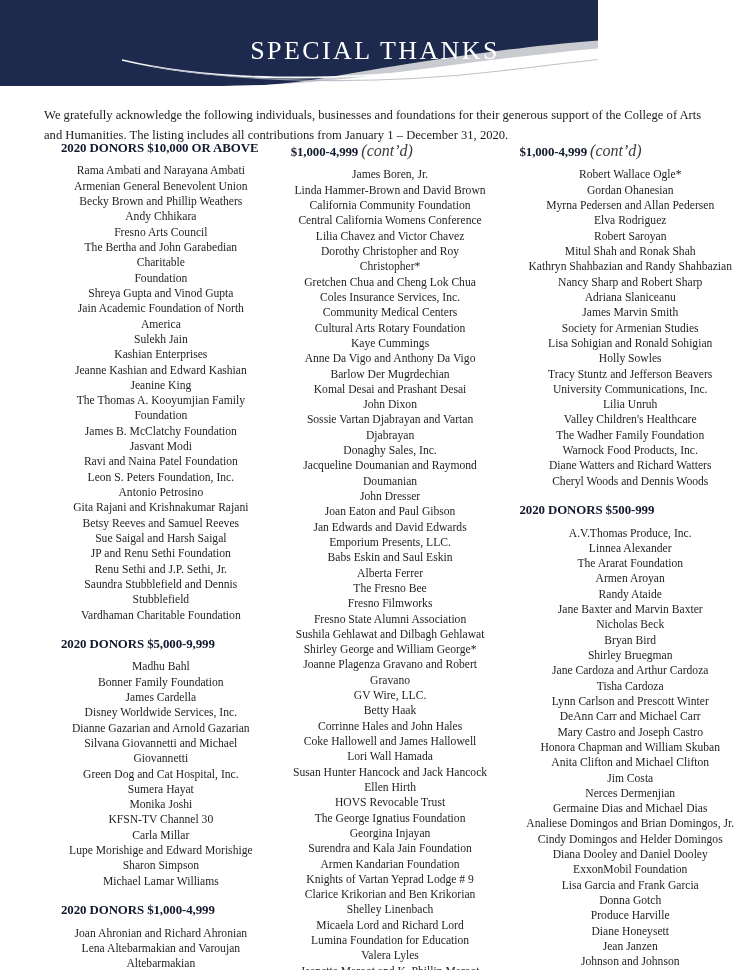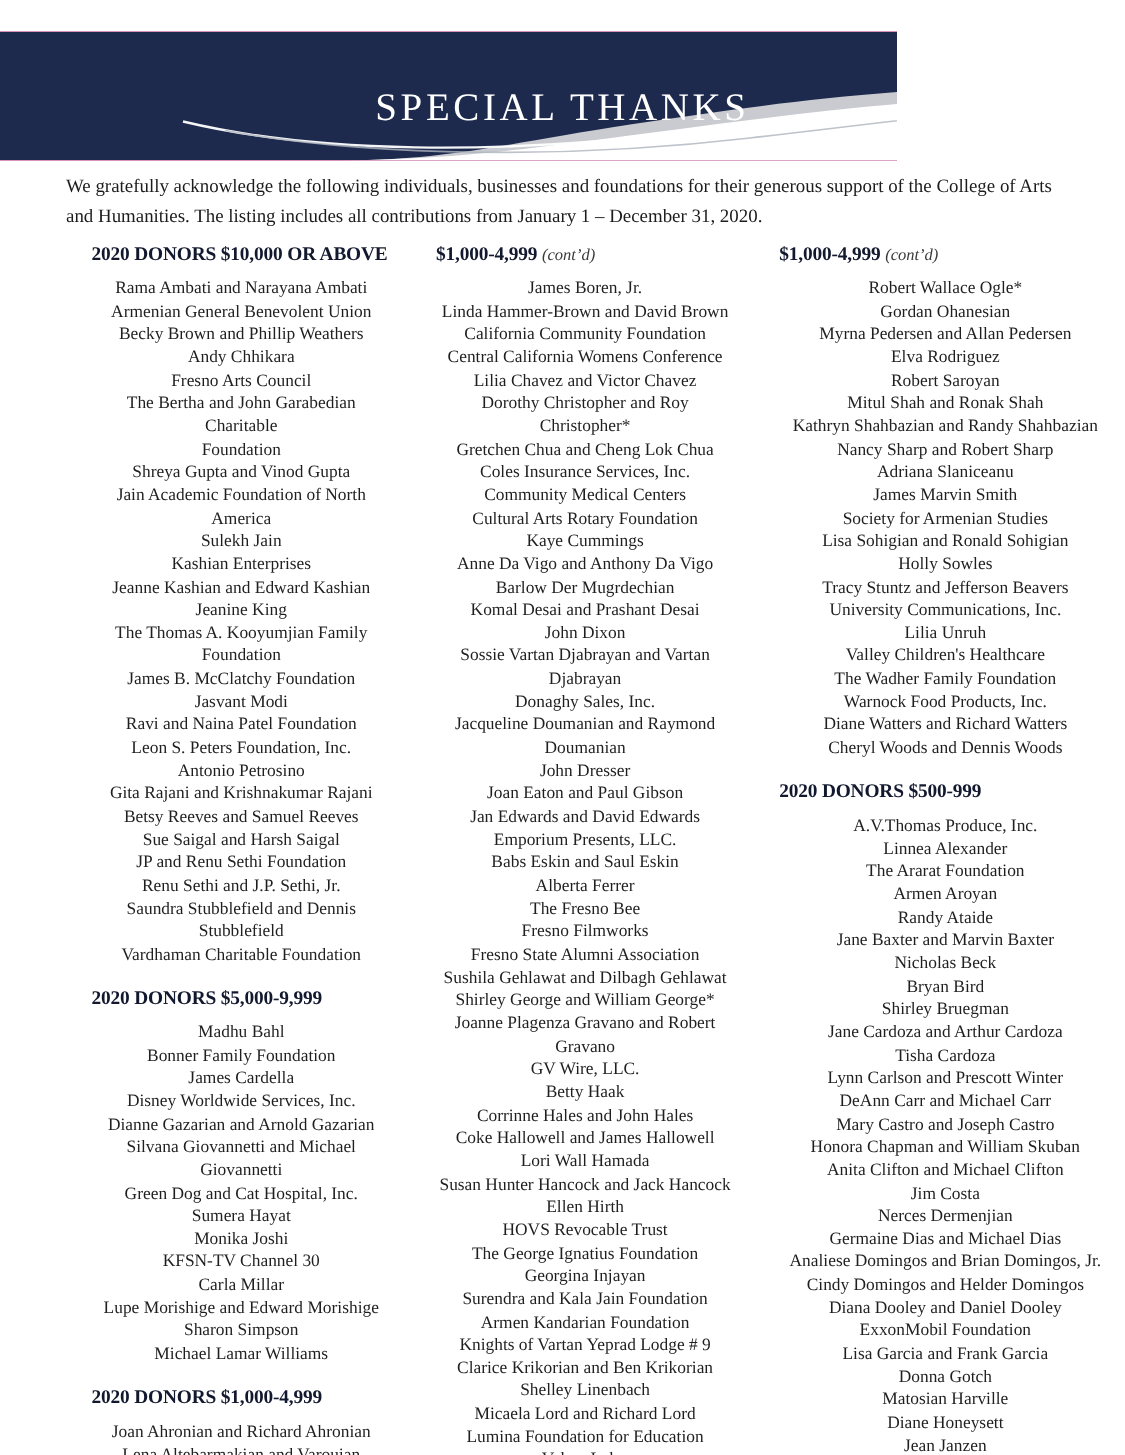--- a/index.html
+++ b/index.html
@@ -29,7 +29,6 @@
     height: 86px;
     background: #ec4899;
     overflow: hidden;
-    margin-top: 21px;
   }
   .header-svg {
     position: absolute;

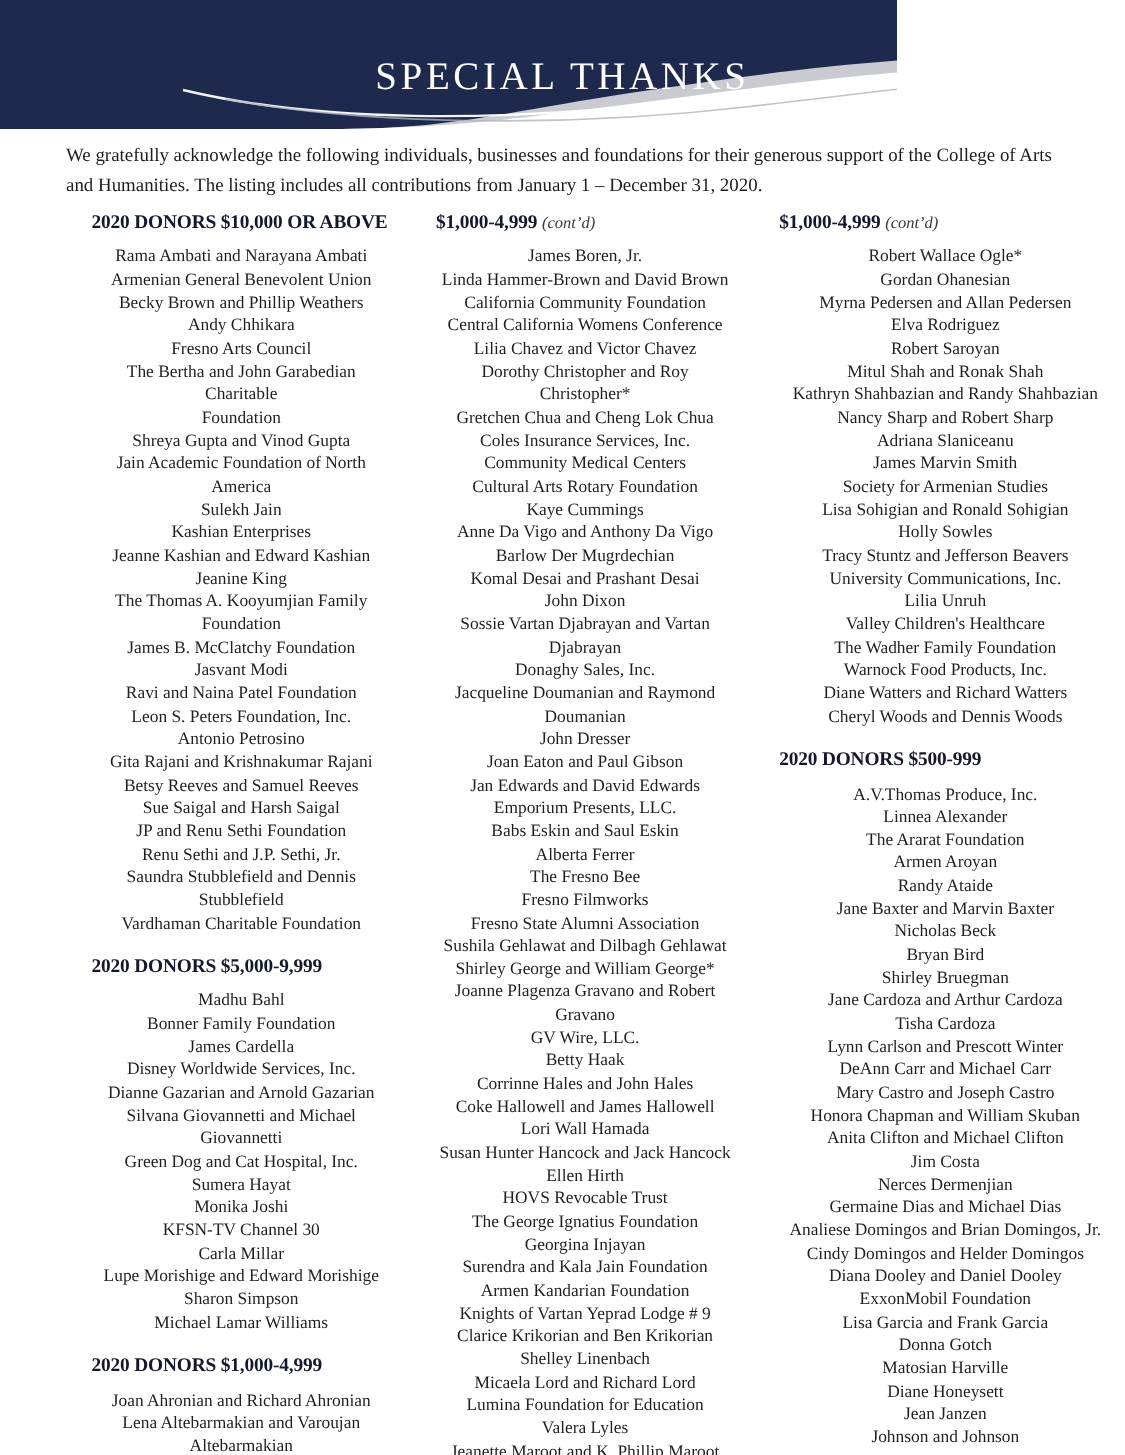--- a/index.html
+++ b/index.html
@@ -58,7 +58,7 @@
   .intro {
     position: absolute;
     left: 44px;
-    top: 80px;
+    top: 92px;
     width: 668px;
     font-size: 12.6px;
     line-height: 1.62;

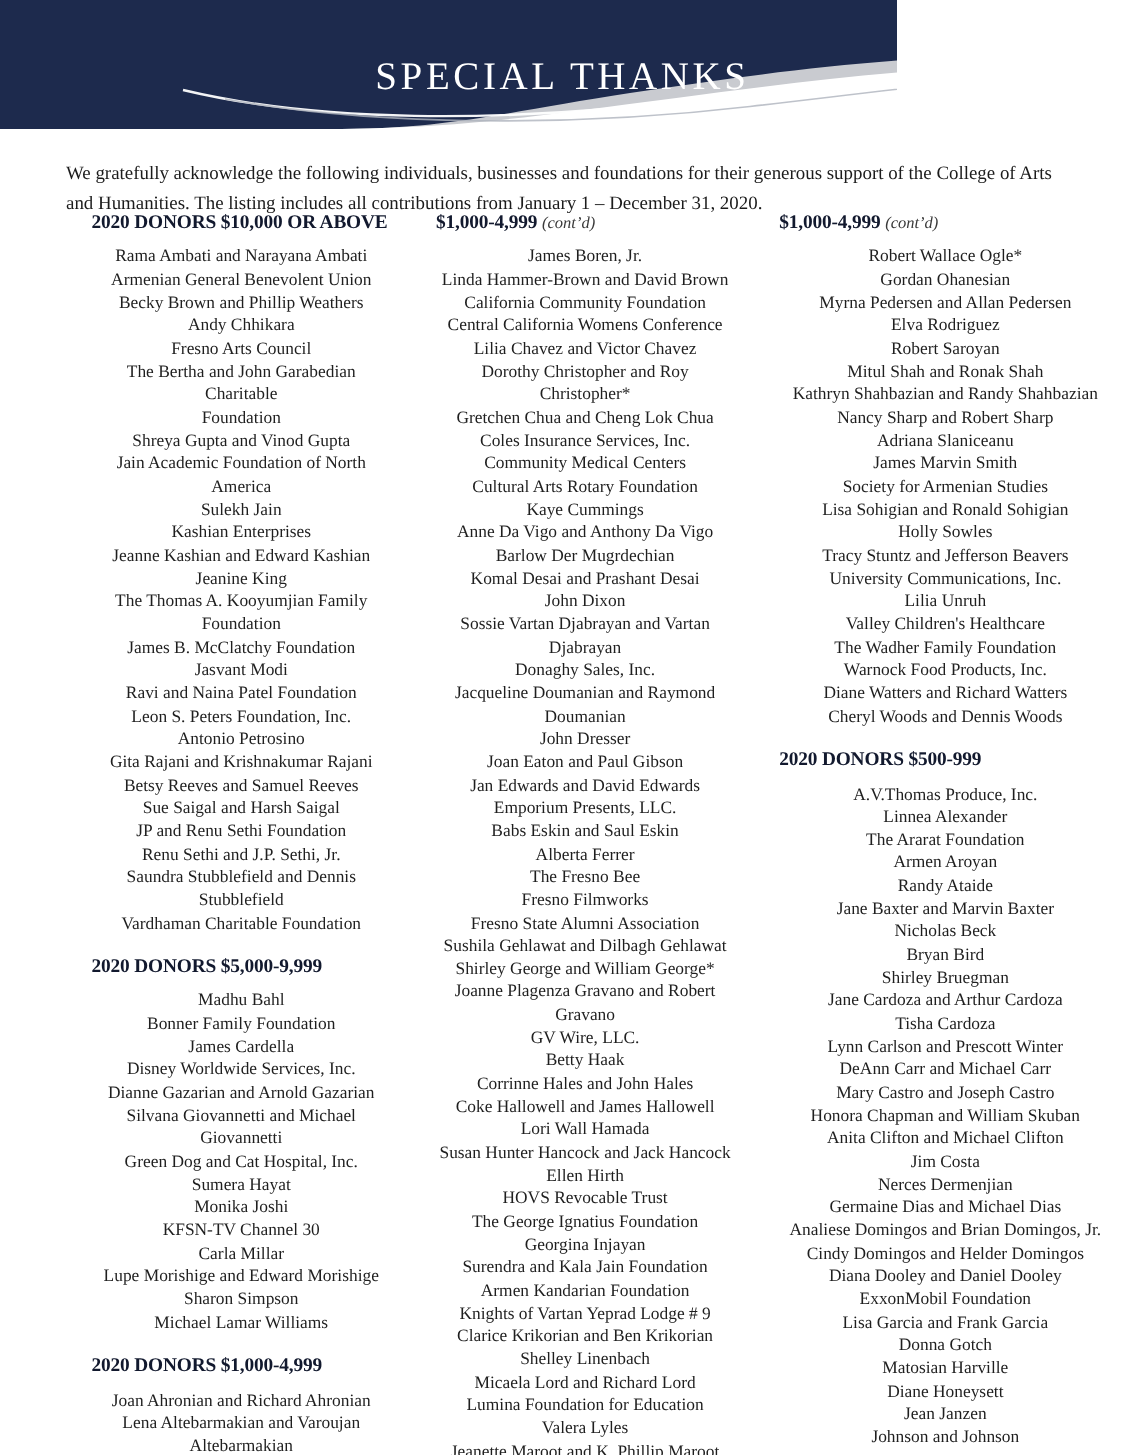--- a/index.html
+++ b/index.html
@@ -97,7 +97,7 @@
   .section-head .cont {
     font-weight: normal;
     font-style: italic;
-    font-size: 11px;
+    font-size: 16px;
     color: #3a3a3a;
     letter-spacing: 0;
   }

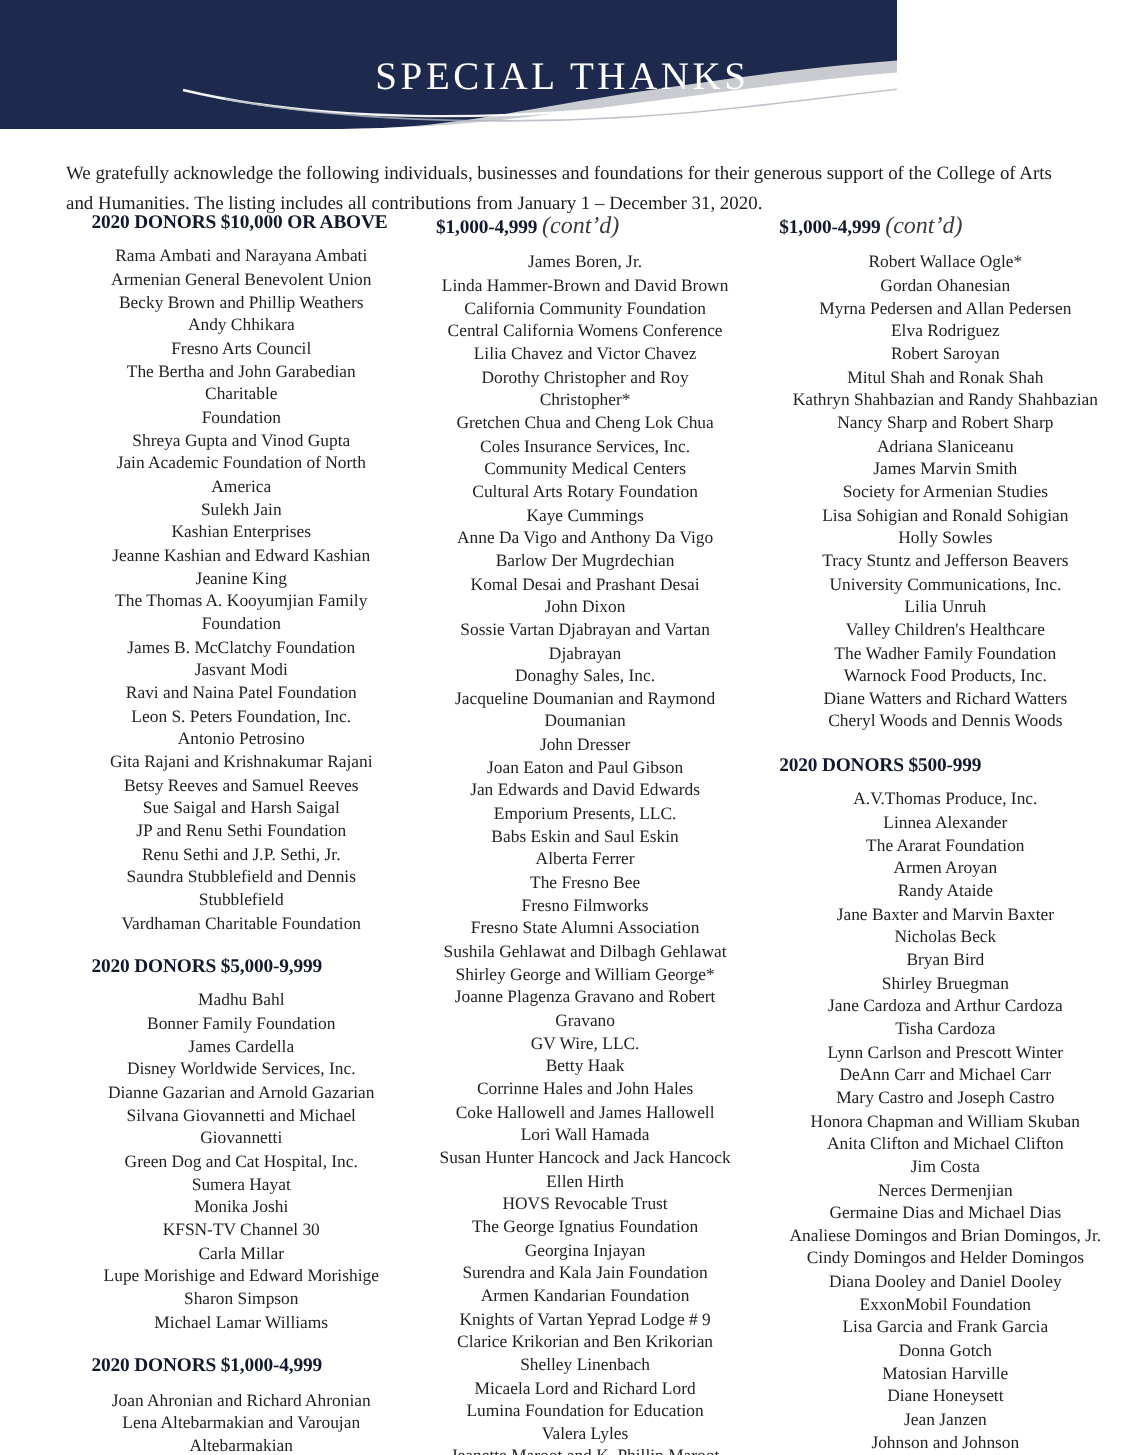--- a/index.html
+++ b/index.html
@@ -345,7 +345,7 @@
           <li>ExxonMobil Foundation</li>
           <li>Lisa Garcia and Frank Garcia</li>
           <li>Donna Gotch</li>
-          <li>Matosian Harville</li>
+          <li>Produce Harville</li>
           <li>Diane Honeysett</li>
           <li>Jean Janzen</li>
           <li>Johnson and Johnson</li>

